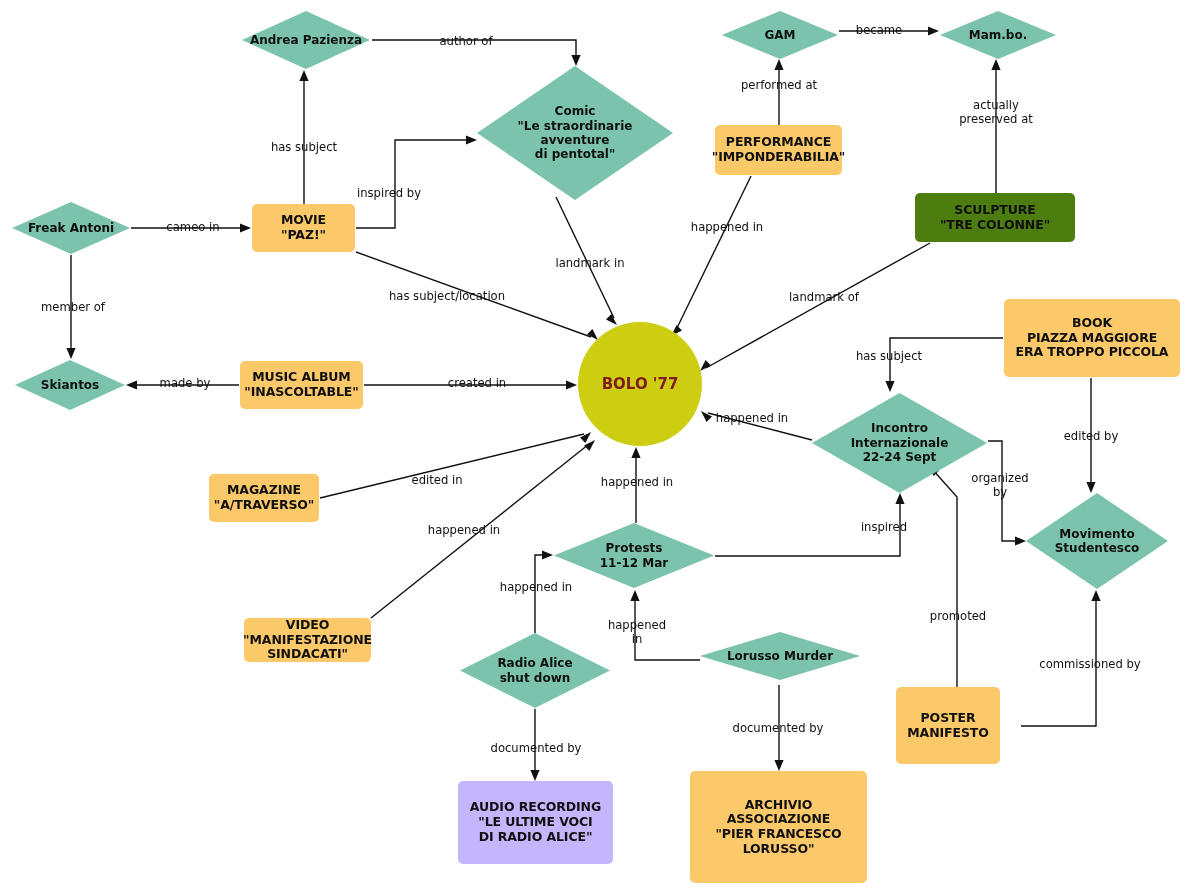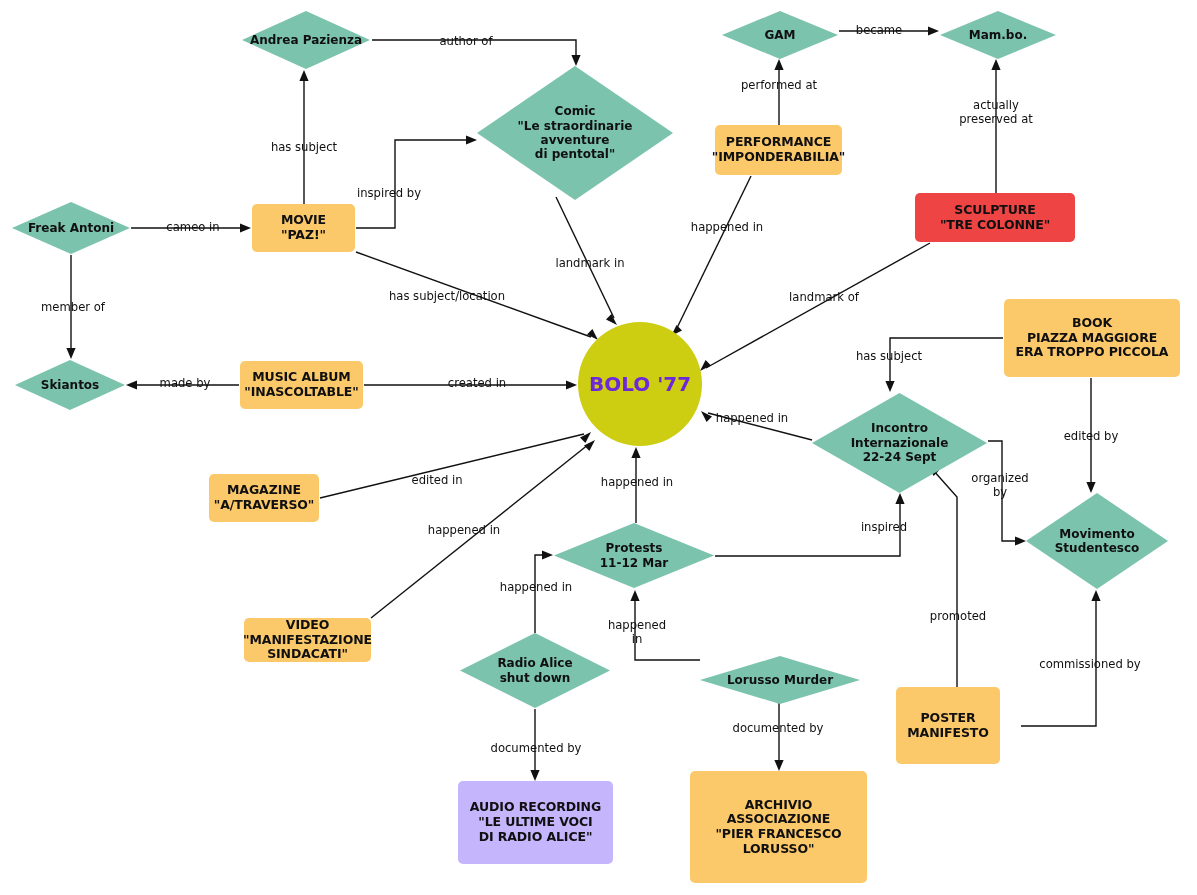--- a/index.html
+++ b/index.html
@@ -222,7 +222,7 @@
         <span class="box-text">PERFORMANCE
 "IMPONDERABILIA"</span>
       </div>
-      <div class="node node-box" style="left: 915px; top: 193px; width: 160px; height: 49px; background: #ef4444;">
+      <div class="node node-box" style="left: 915px; top: 193px; width: 160px; height: 49px; background: #4d7c0f;">
         <span class="box-text">SCULPTURE
 "TRE COLONNE"</span>
       </div>

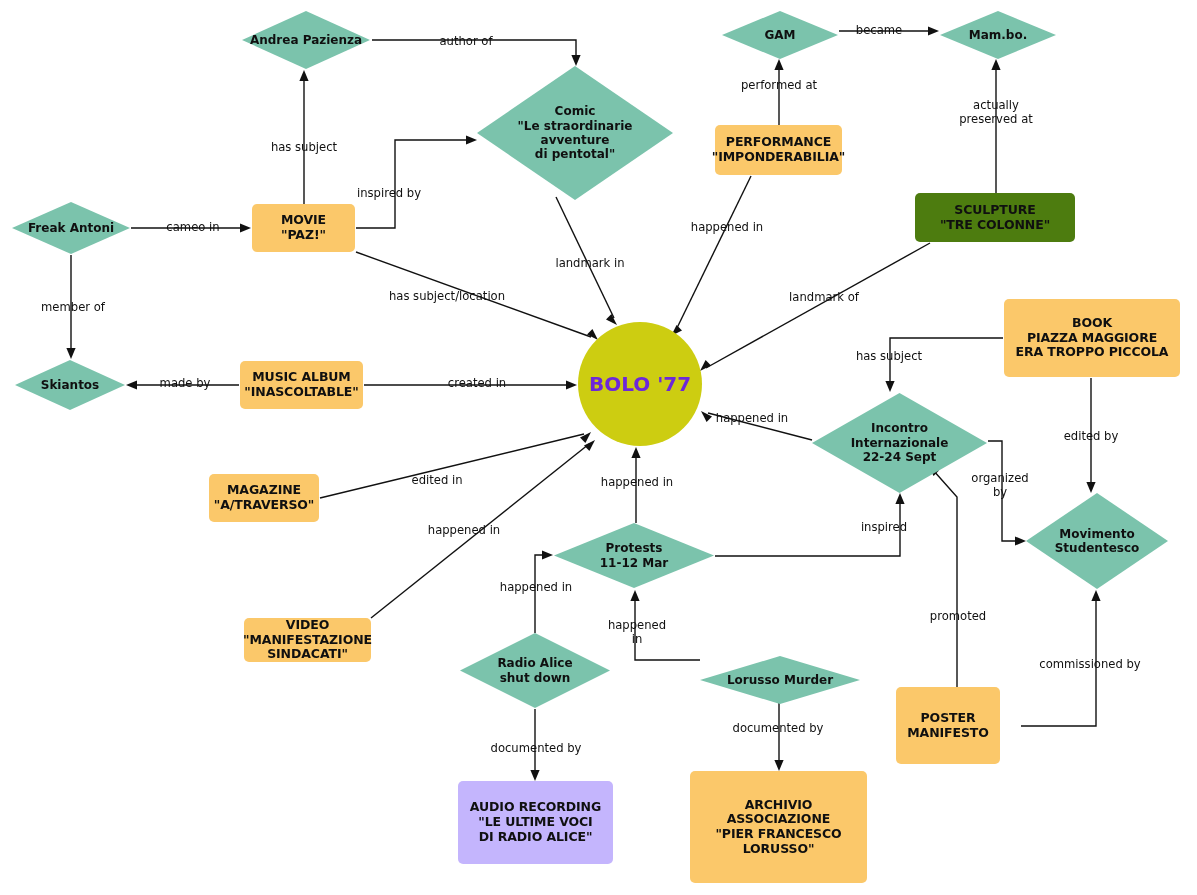--- a/index.html
+++ b/index.html
@@ -81,8 +81,8 @@
     align-items: center;
     justify-content: center;
     font-weight: bold;
-    font-size: 20px;
-    color: #6d28d9;
+    font-size: 15px;
+    color: #7f1d1d;
   }
   .edge-label {
     position: absolute;

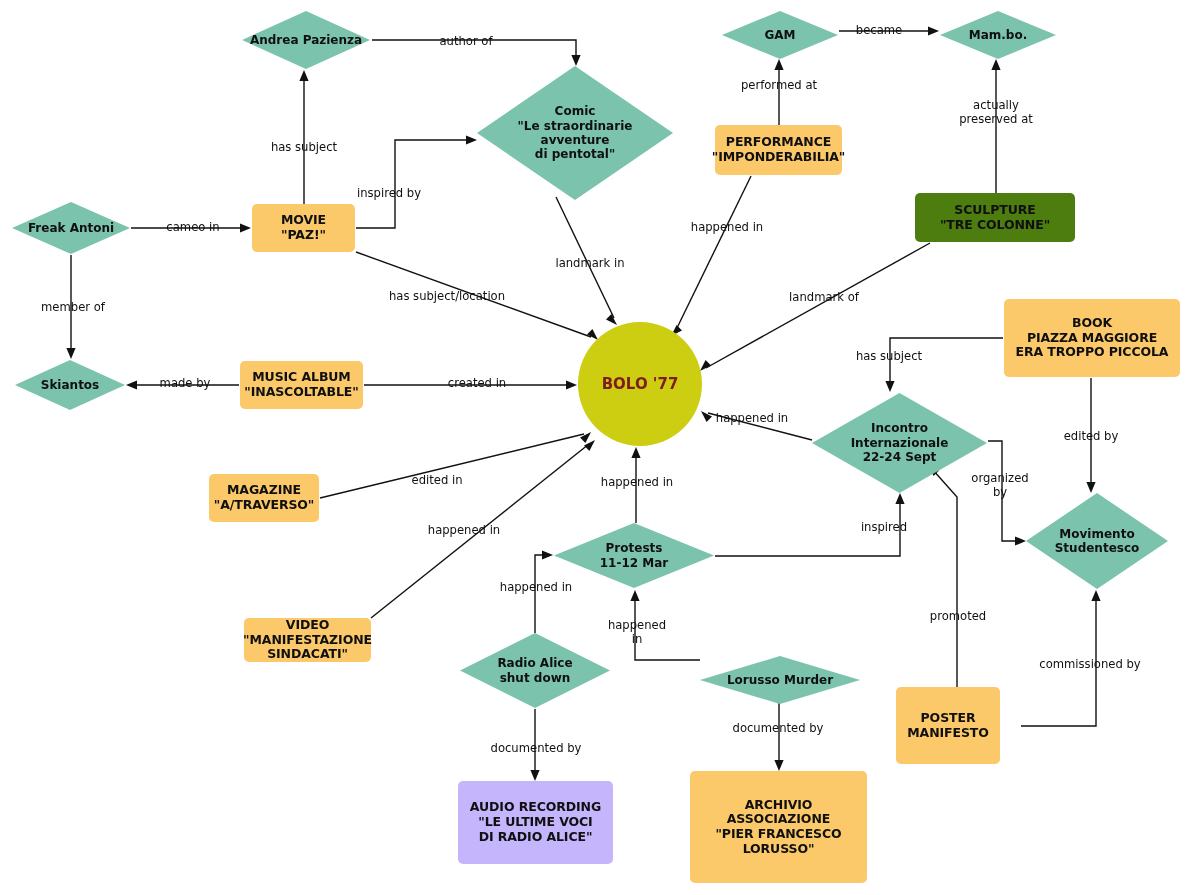--- a/index.html
+++ b/index.html
@@ -280,7 +280,7 @@
         <div class="node-diamond-label">Radio Alice
 shut down</div>
       </div>
-      <div class="node-diamond-wrap" style="left: 700px; top: 656px; width: 160px; height: 48px;">
+      <div class="node-diamond-wrap" style="left: 700px; top: 632px; width: 160px; height: 48px;">
         <div class="node-diamond-shape" style="background: rgb(123, 195, 172);"></div>
         <div class="node-diamond-label">Lorusso Murder</div>
       </div>

